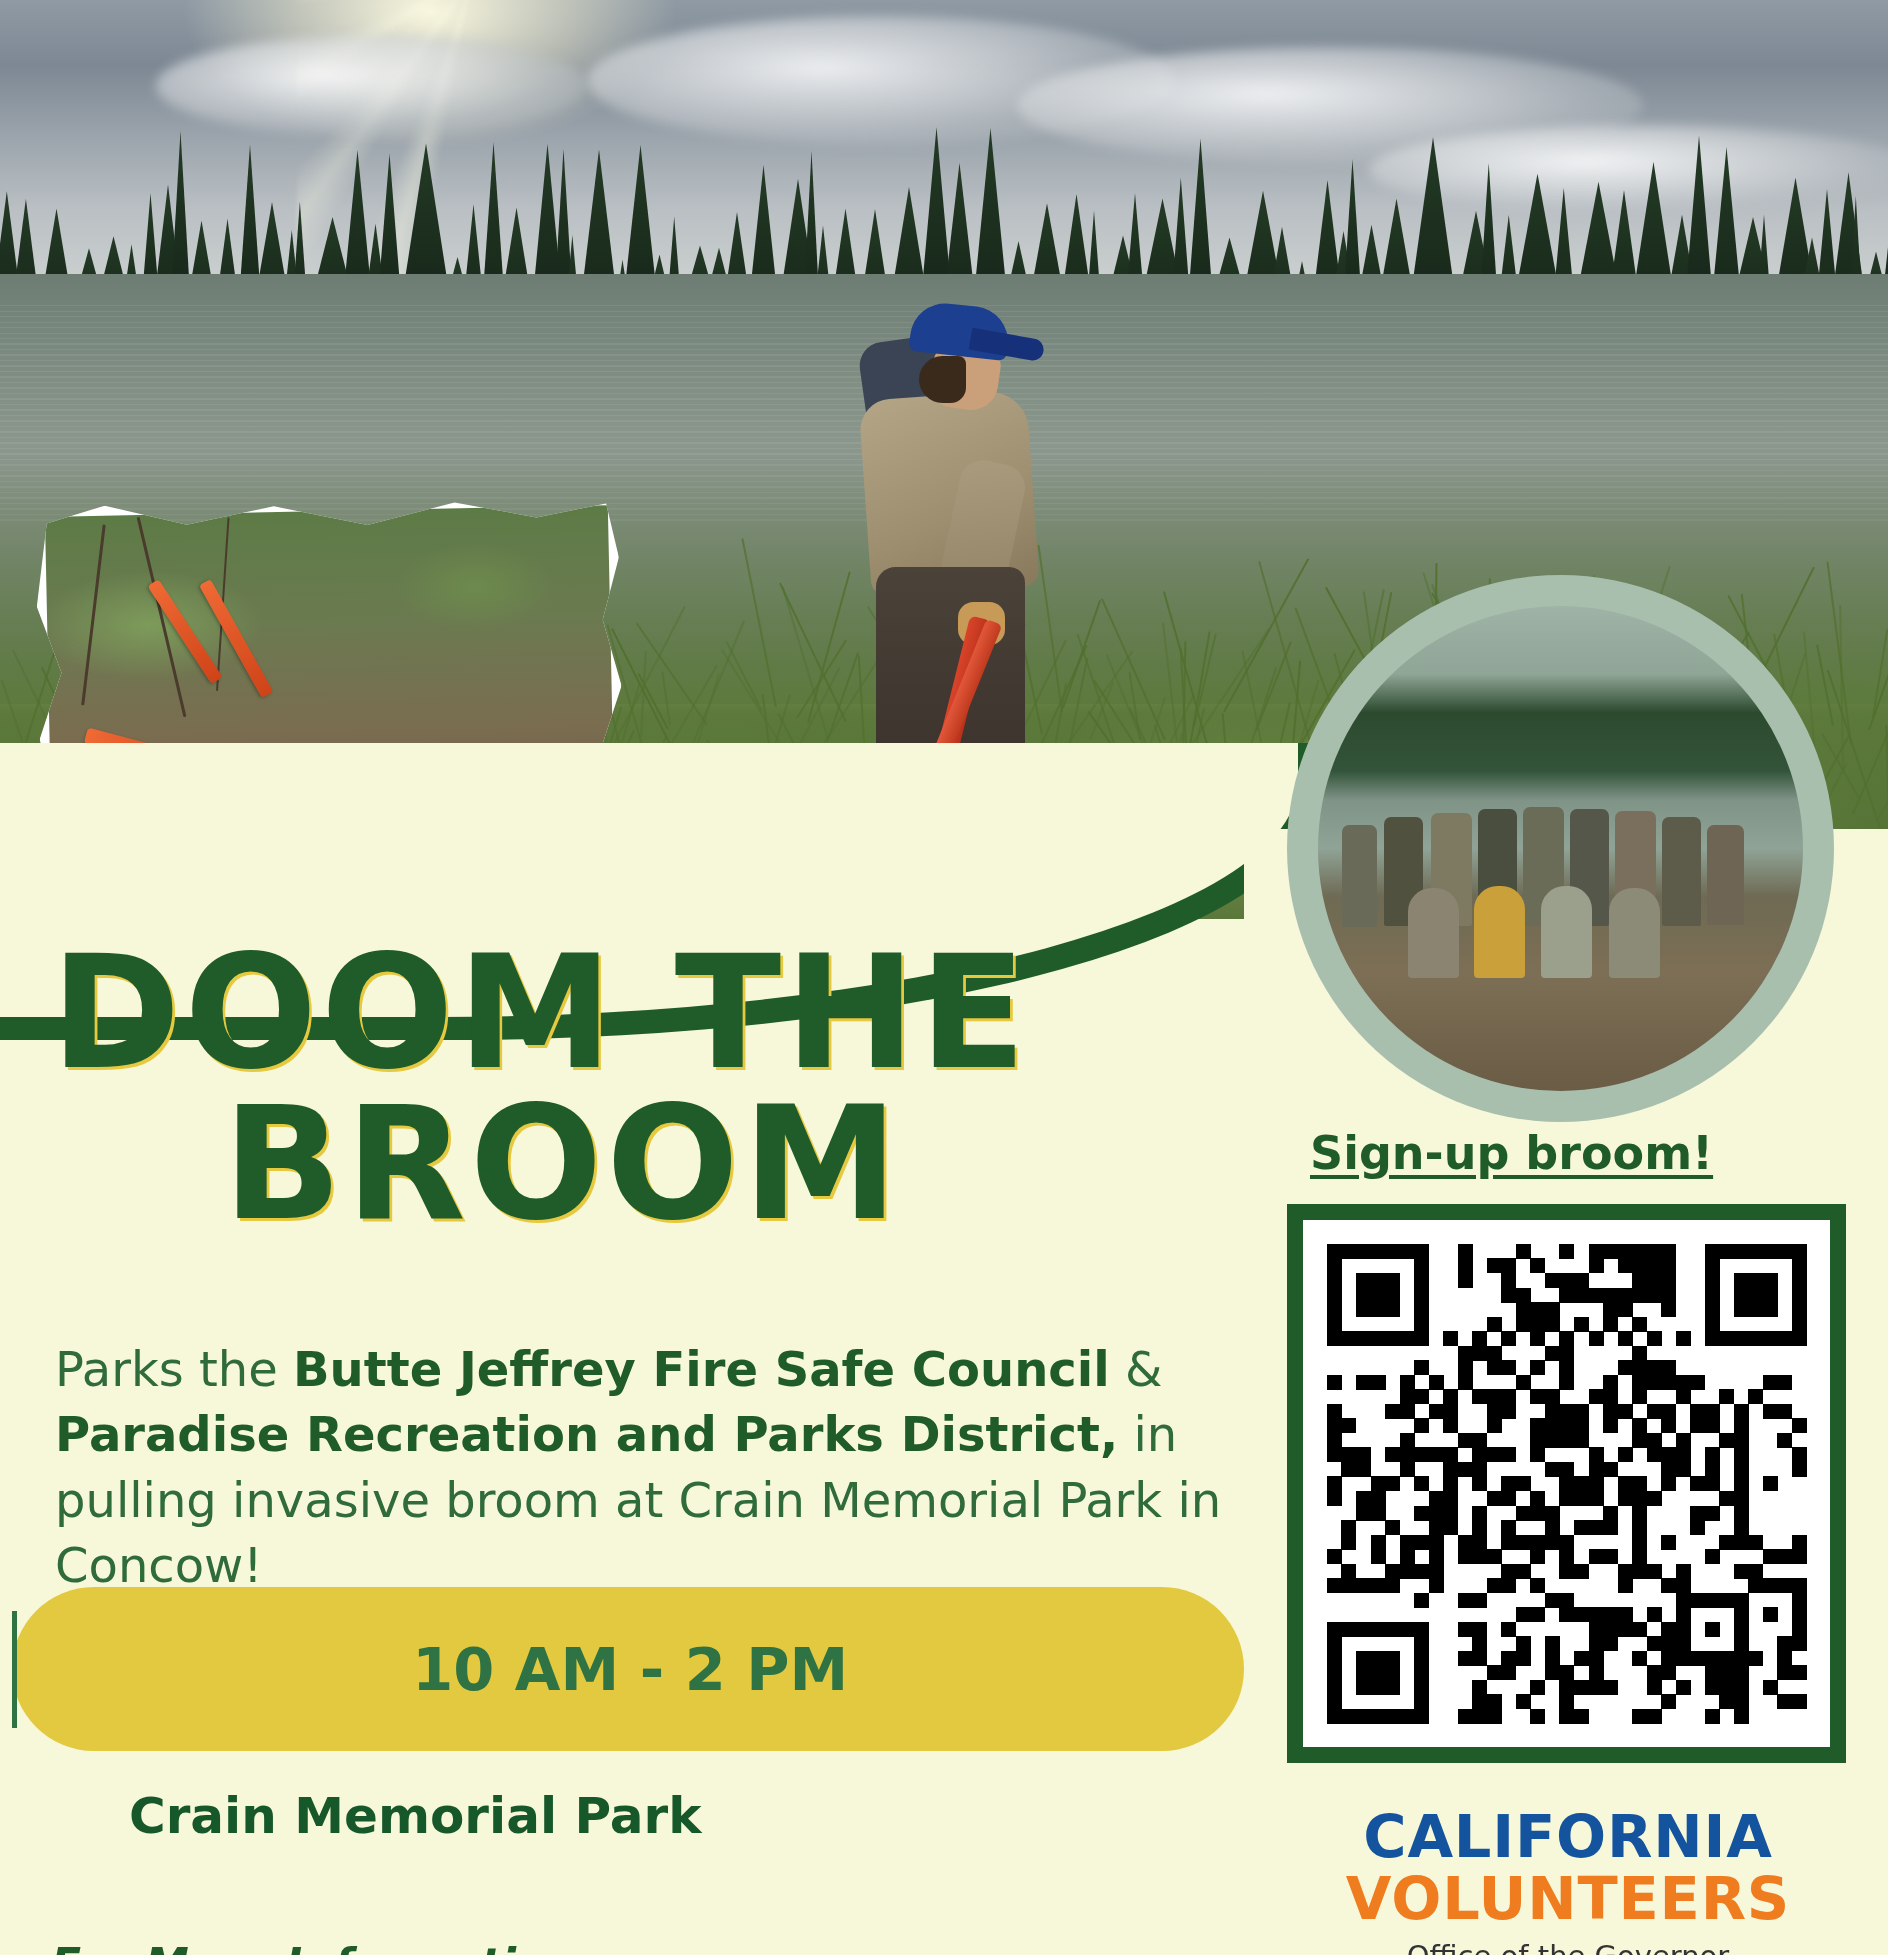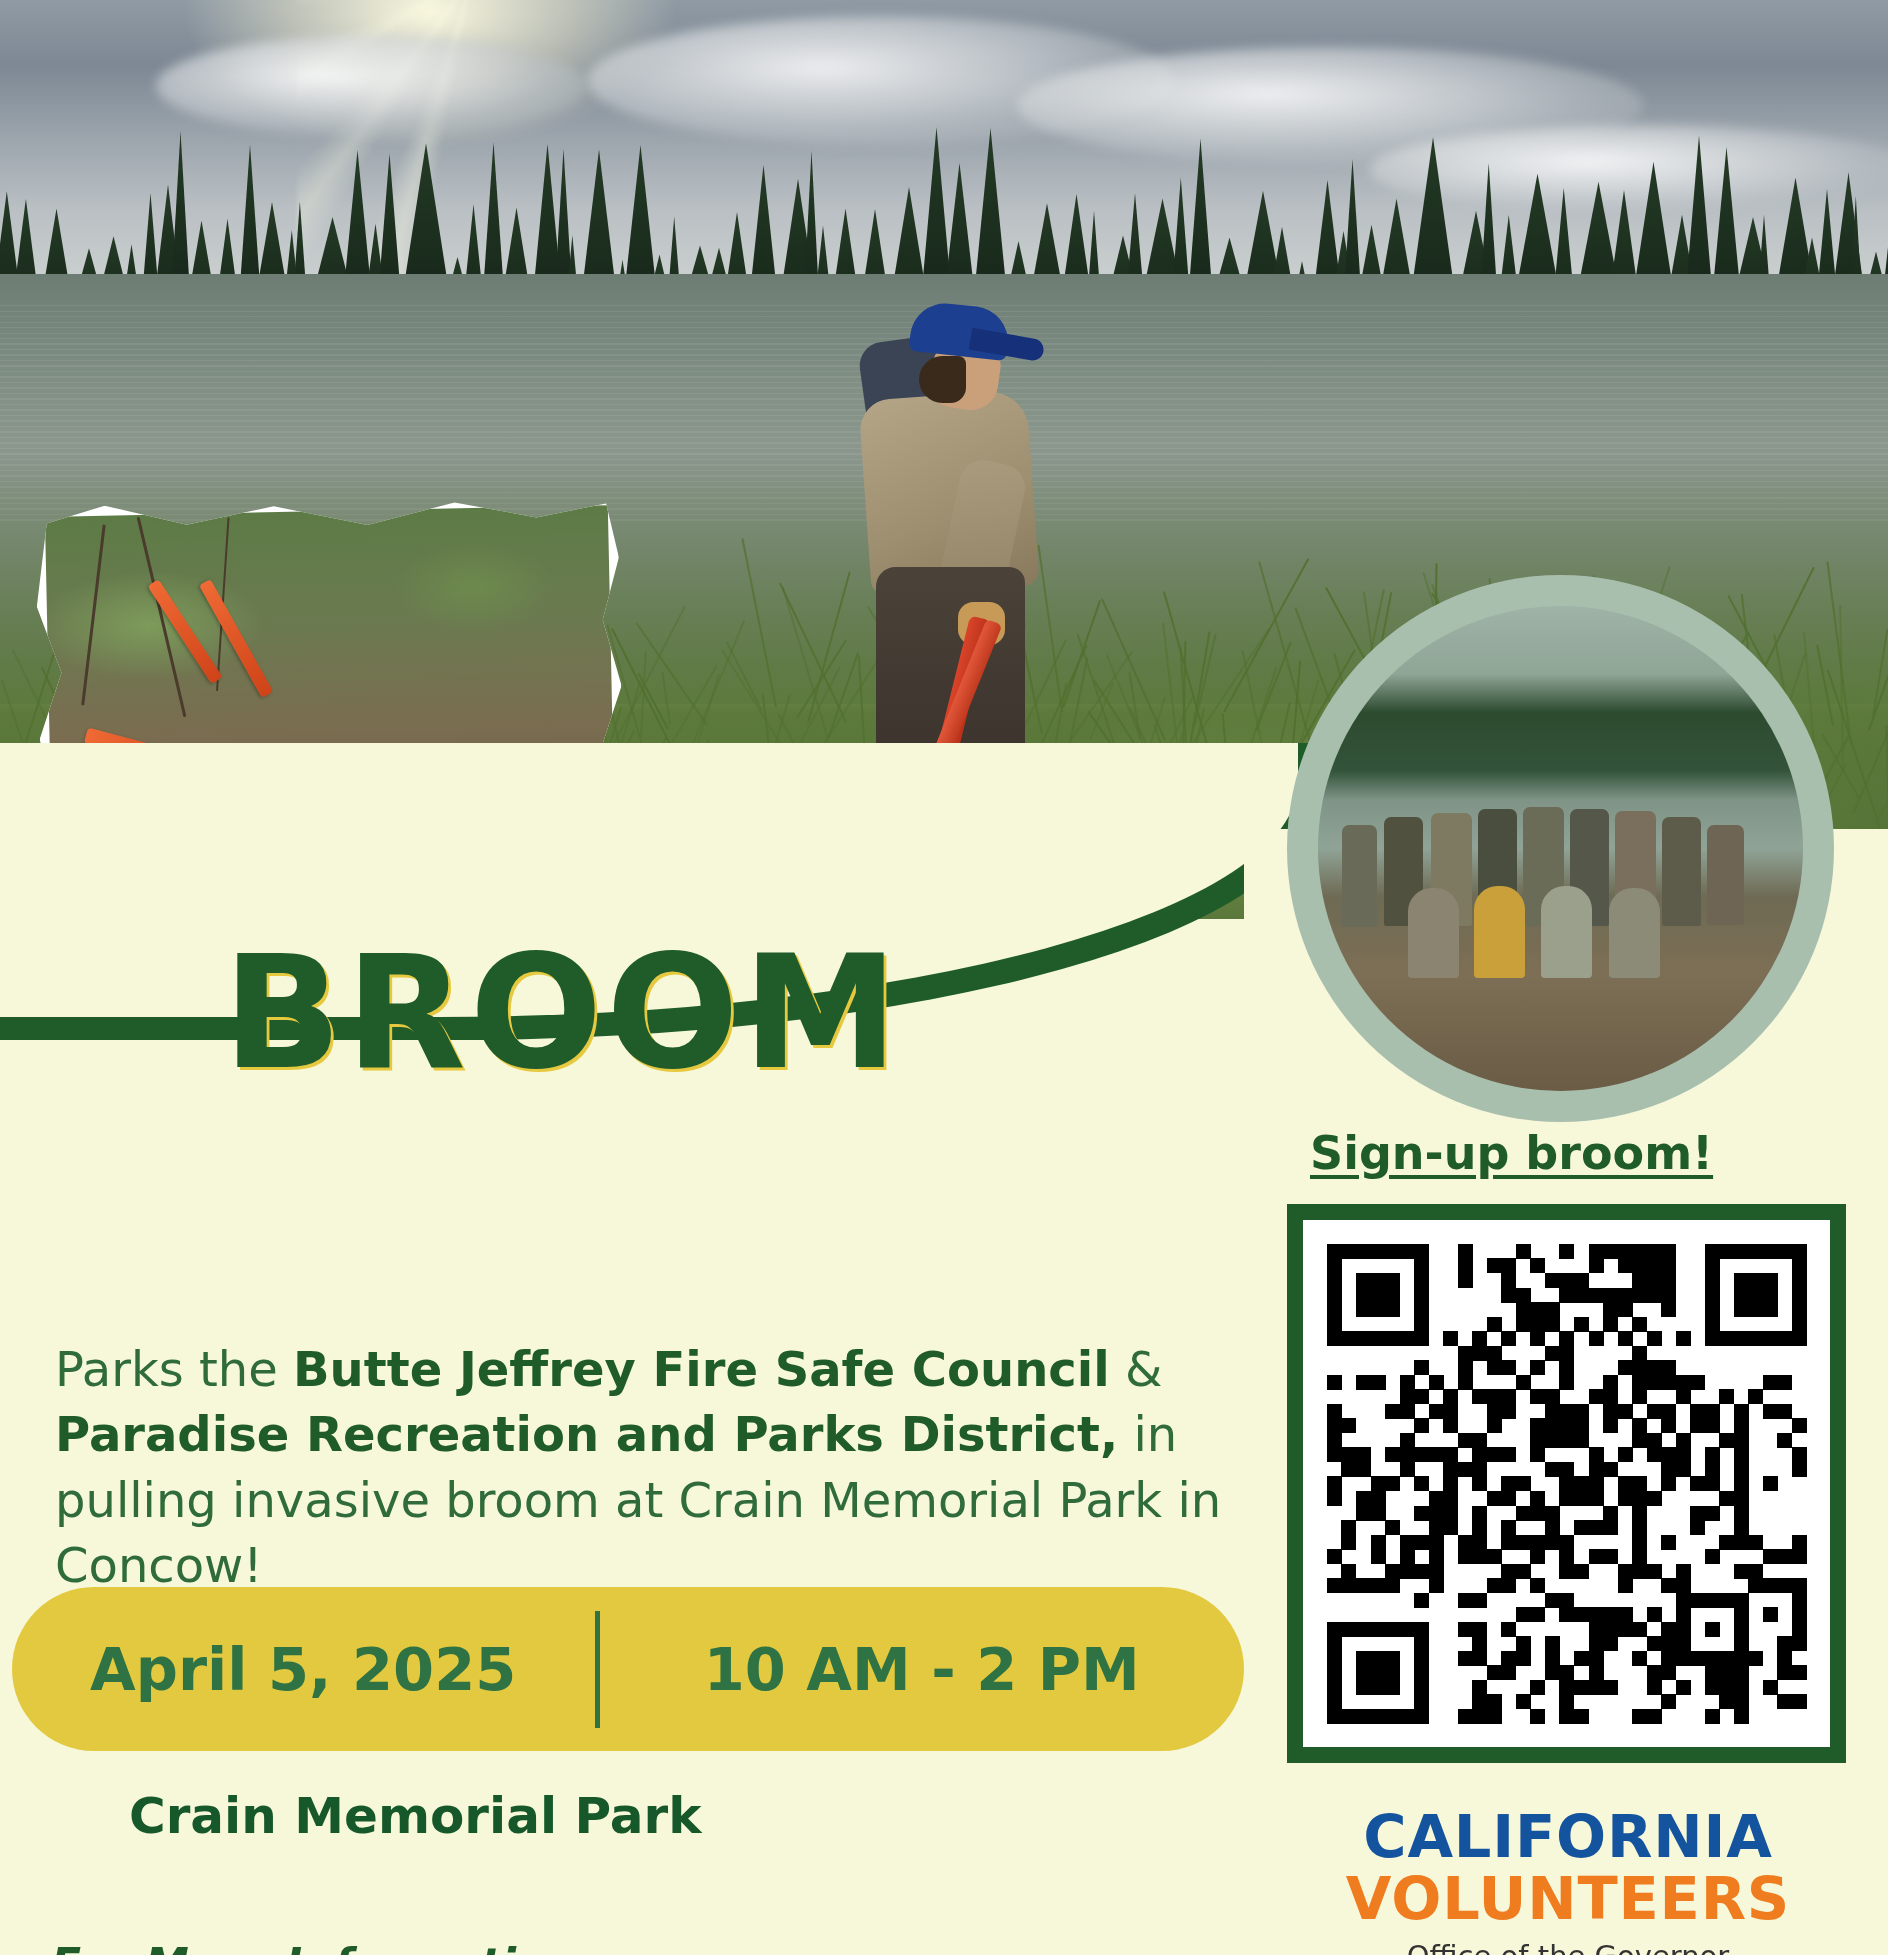--- a/index.html
+++ b/index.html
@@ -631,6 +631,7 @@
 <div class="content">
 
   <div class="title-block">
+    <div class="title-line title-1">DOOM THE</div>
     <div class="title-line title-2">BROOM</div>
   </div>
 

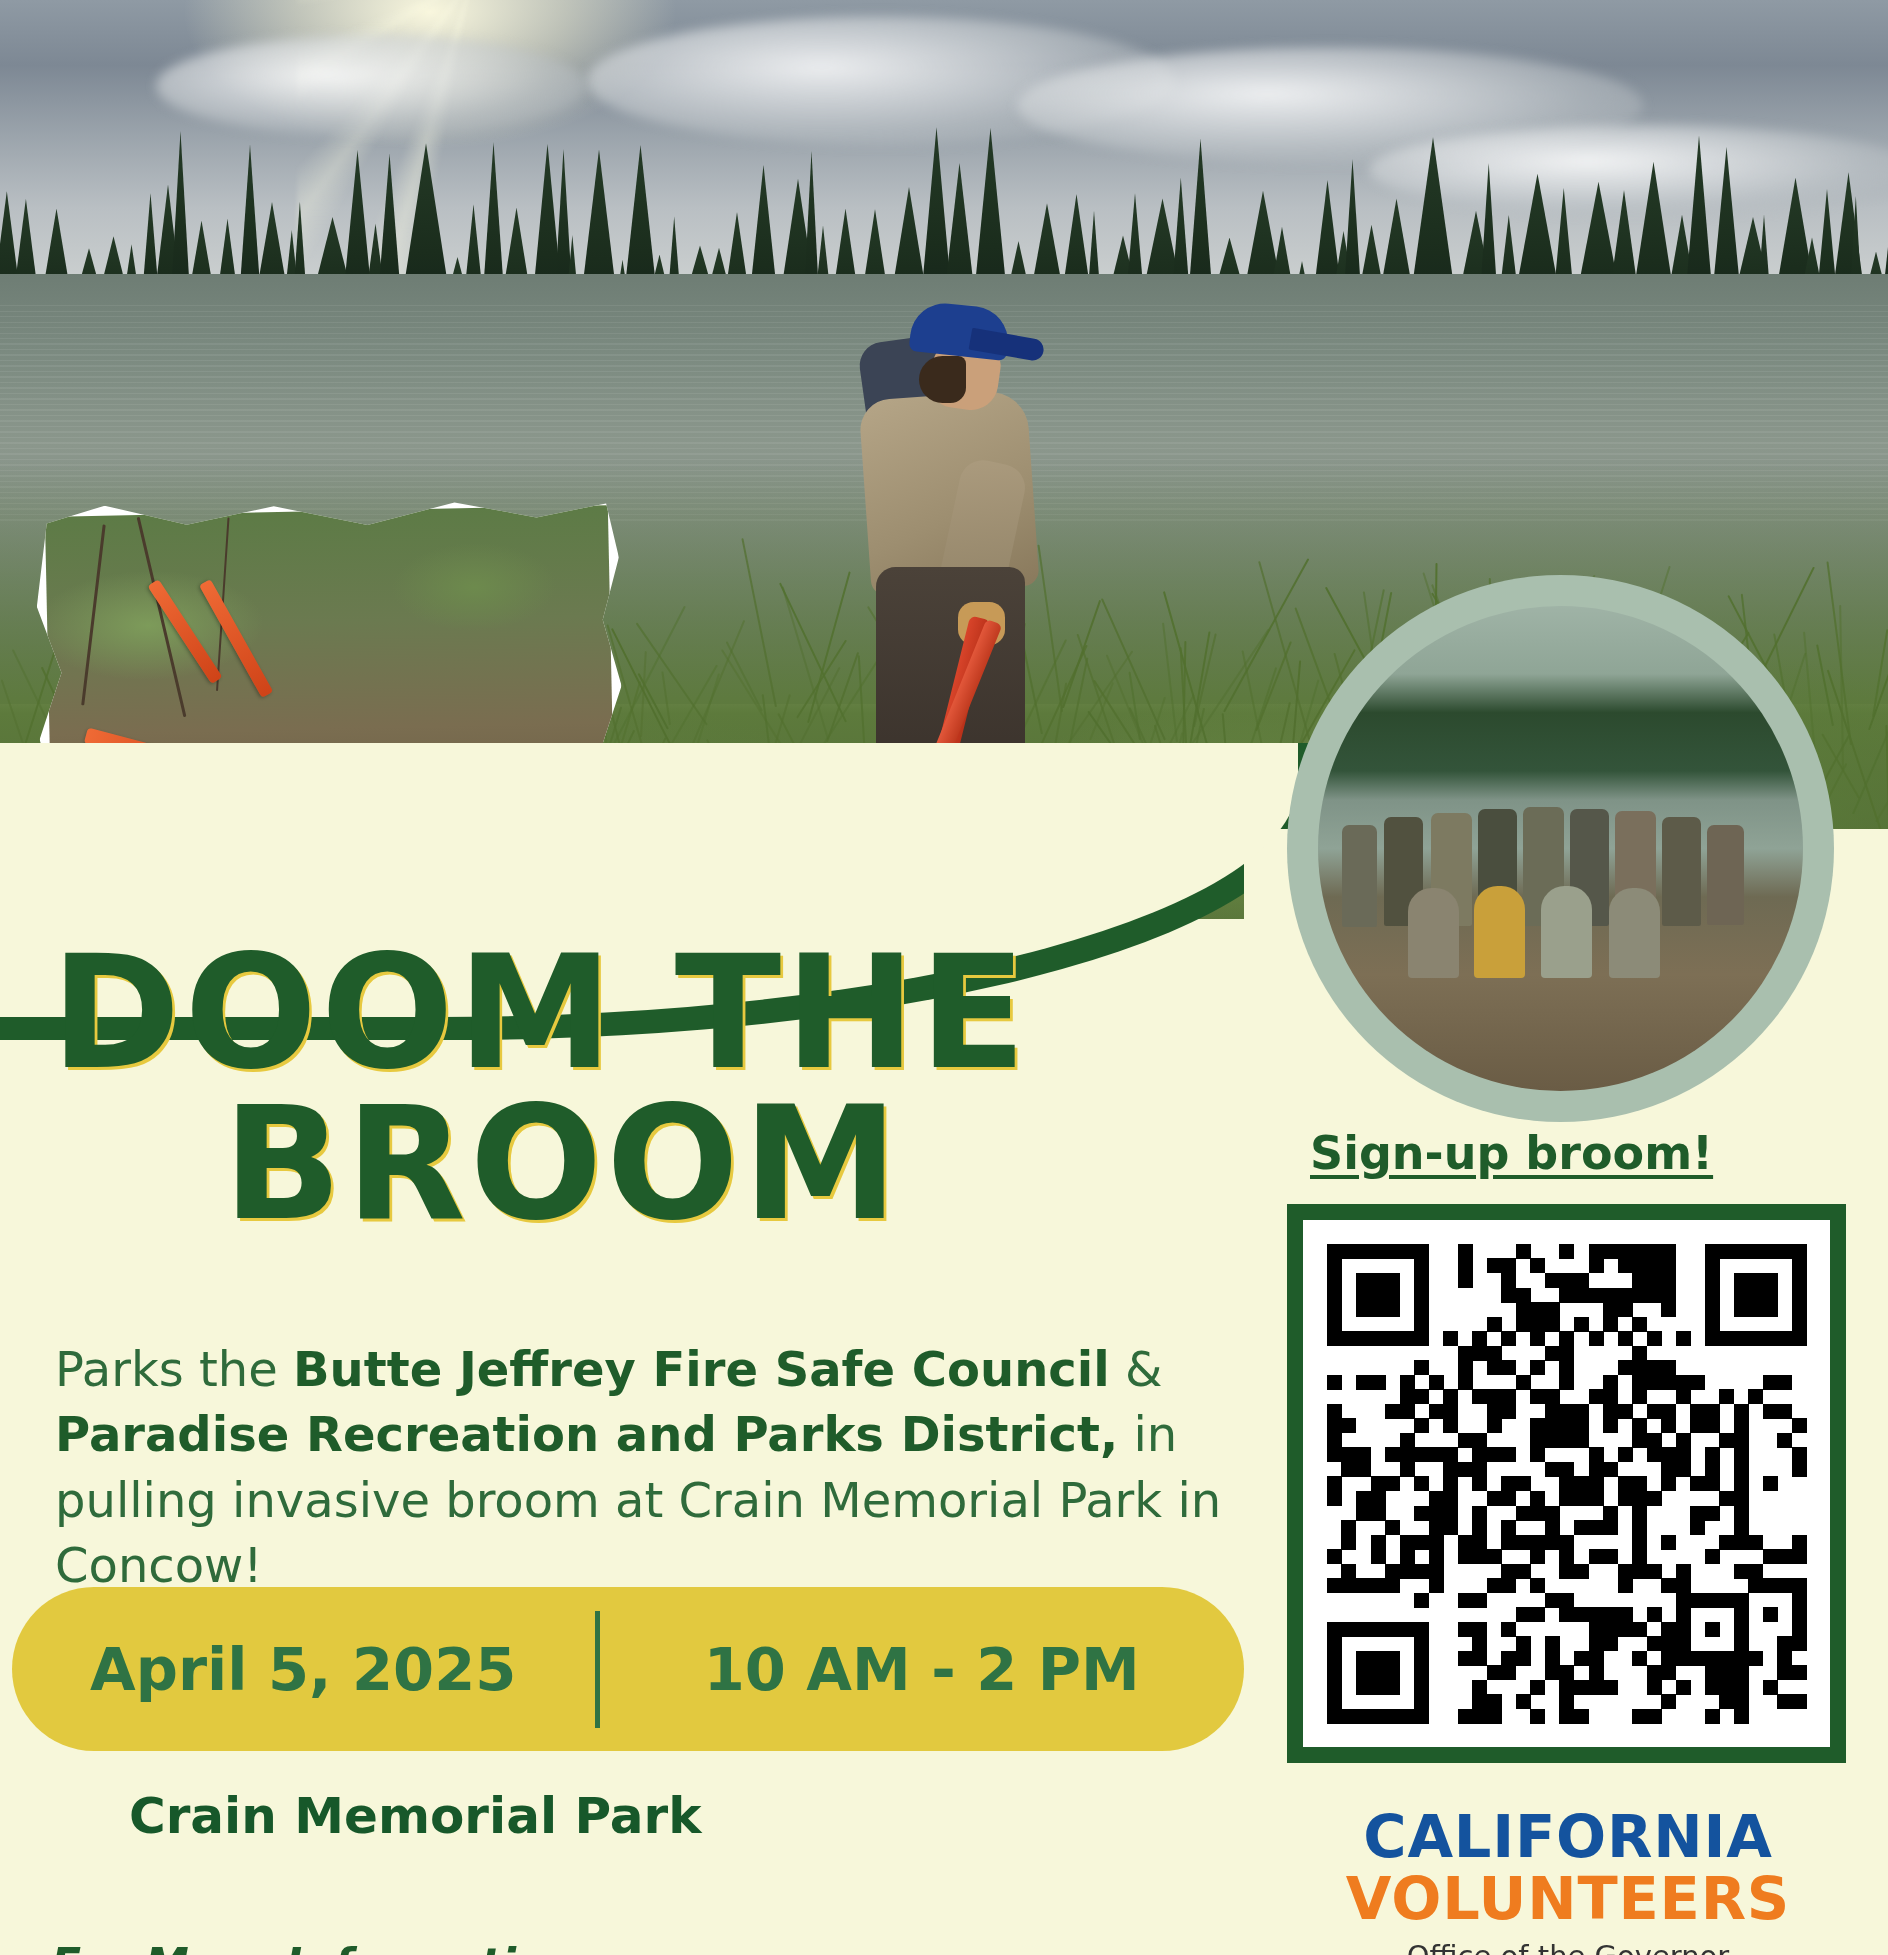--- a/index.html
+++ b/index.html
@@ -1165,7 +1165,6 @@
   </div>
 
   <div class="datepill">
-    <div class="date">April 5, 2025</div>
     <div class="sep"></div>
     <div class="time">10 AM - 2 PM</div>
   </div>

